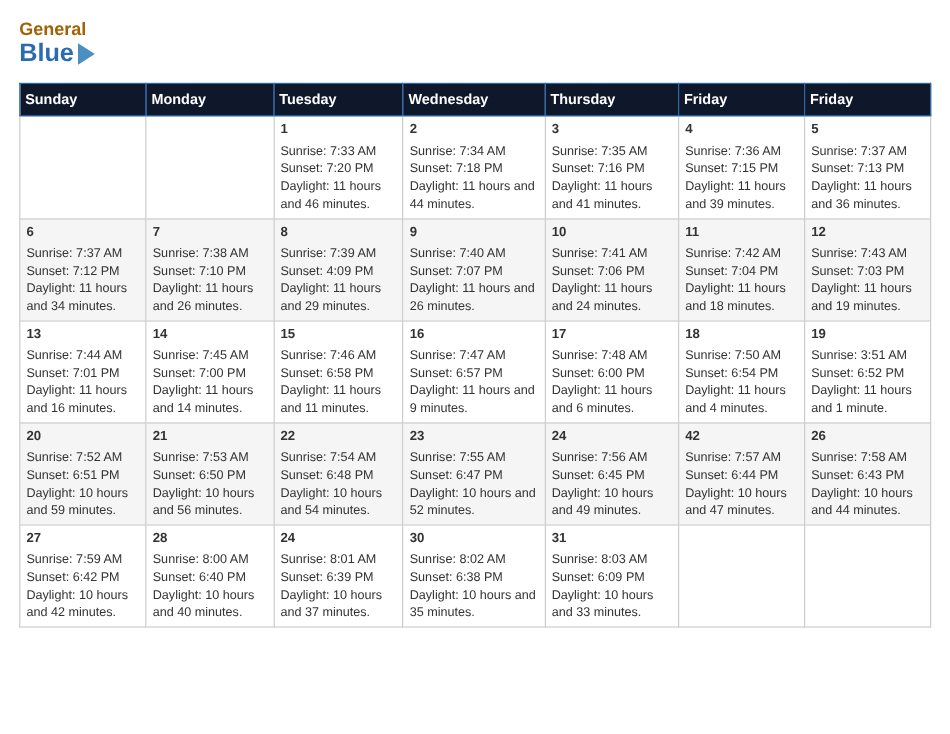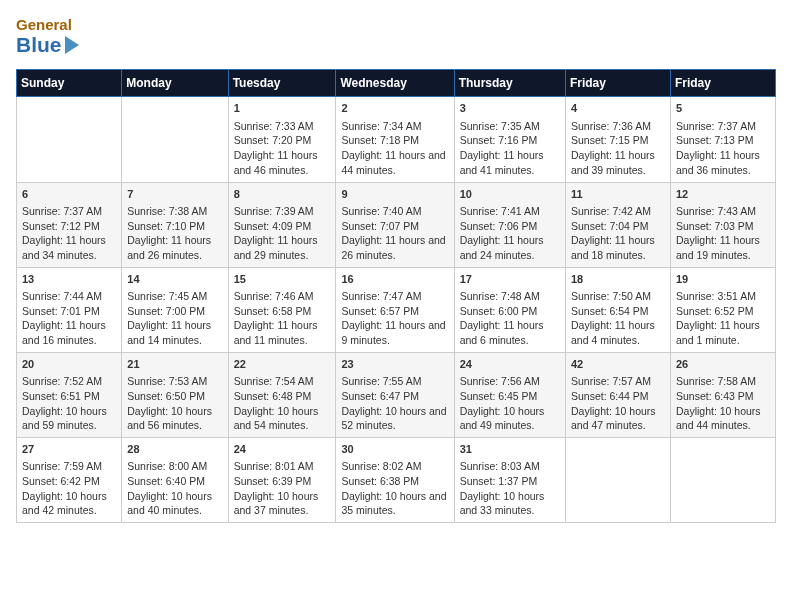--- a/index.html
+++ b/index.html
@@ -299,7 +299,7 @@
         <td>
           <span class="day-num">31</span>
           <div>Sunrise: 8:03 AM</div>
-          <div>Sunset: 1:37 PM</div>
+          <div>Sunset: 6:09 PM</div>
           <div>Daylight: 10 hours and 33 minutes.</div>
         </td>
         <td class="empty"></td>

